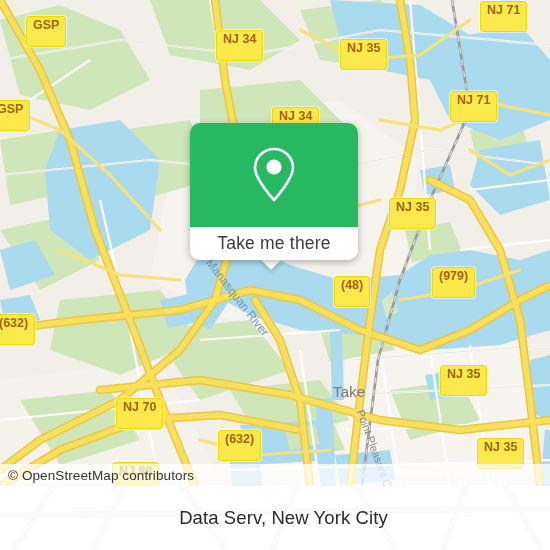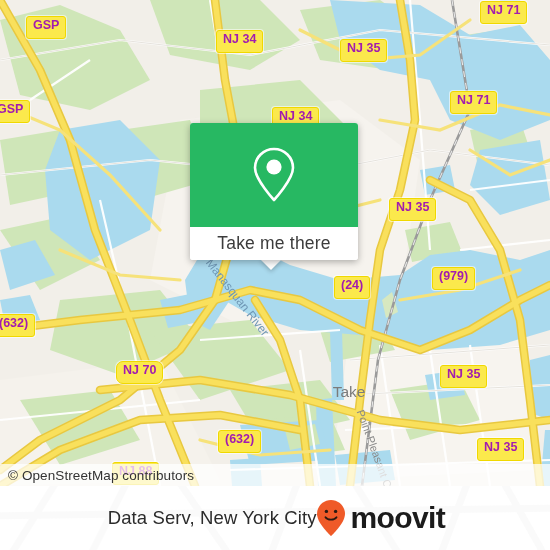--- a/index.html
+++ b/index.html
@@ -47,8 +47,8 @@
   .shield{
     position:absolute;z-index:30;
     background:#fbe94c;border:1.6px solid #f0d800;border-radius:3px;
-    color:#a21caf;font-size:12.5px;font-weight:bold;
-    padding:1px 6px 6px 6px;line-height:14px;white-space:nowrap;
+    color:#a16207;font-size:12.5px;font-weight:bold;
+    padding:1px 6px 14px 6px;line-height:14px;white-space:nowrap;
     font-family:"Liberation Sans",sans-serif;
     box-shadow:0 0 0 1px rgba(255,255,255,.55);
   }

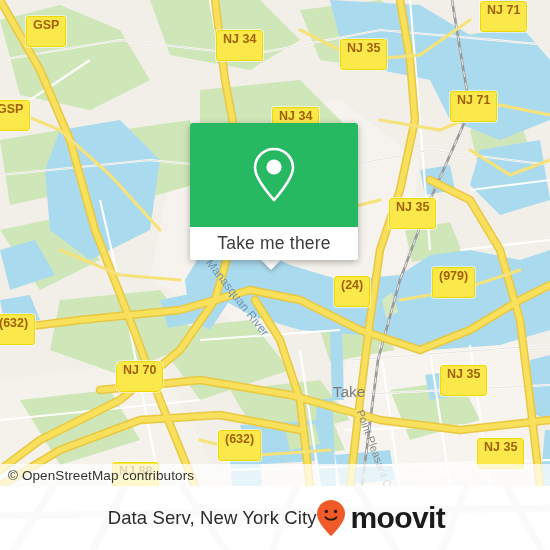--- a/index.html
+++ b/index.html
@@ -57,7 +57,7 @@
   .card{
     position:absolute;left:190px;top:123px;width:168px;
     z-index:60;
-    border-radius:3px;overflow:hidden;
+    border-radius:10px;overflow:hidden;
     box-shadow:0 2px 7px rgba(0,0,0,.30);
     background:#fff;
   }

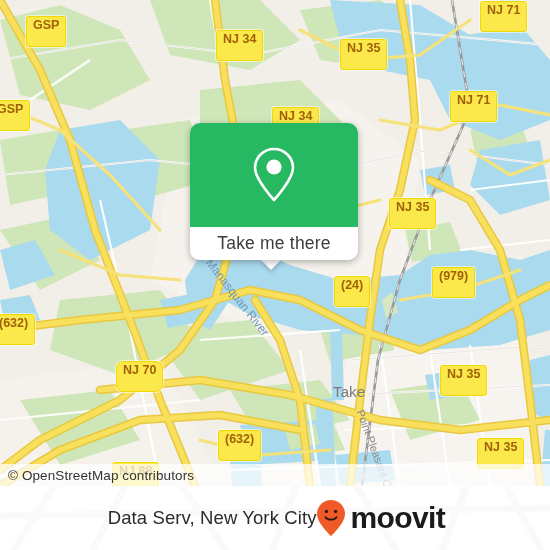--- a/index.html
+++ b/index.html
@@ -260,7 +260,7 @@
         <div class="shield" style="left: 450px; top: 91px;">NJ 71</div>
         <div class="shield" style="left: 389px; top: 198px;">NJ 35</div>
         <div class="shield" style="left: 432px; top: 267px;">(979)</div>
-        <div class="shield" style="left: 334px; top: 276px;">(24)</div>
+        <div class="shield" style="left: 334px; top: 276px;">(48)</div>
         <div class="shield" style="left: -8px; top: 314px;">(632)</div>
         <div class="shield" style="left: 440px; top: 365px;">NJ 35</div>
         <div class="shield" style="left: 116px; top: 361px; border-radius: 7px;">NJ 70</div>

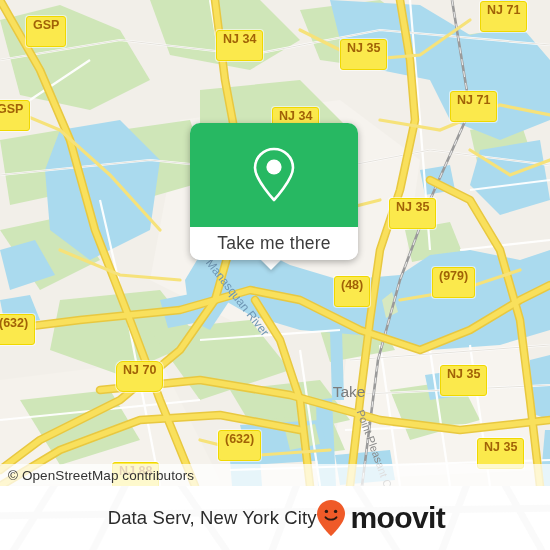--- a/index.html
+++ b/index.html
@@ -263,7 +263,7 @@
         <div class="shield" style="left: 334px; top: 276px;">(48)</div>
         <div class="shield" style="left: -8px; top: 314px;">(632)</div>
         <div class="shield" style="left: 440px; top: 365px;">NJ 35</div>
-        <div class="shield" style="left: 116px; top: 361px; border-radius: 7px;">NJ 70</div>
+        <div class="shield" style="left: 116px; top: 398px;">NJ 70</div>
         <div class="shield" style="left: 218px; top: 430px;">(632)</div>
         <div class="shield" style="left: 477px; top: 438px;">NJ 35</div>
         <div class="shield" style="left: 88px; top: 462px; margin-left: 24px;">NJ 88</div>

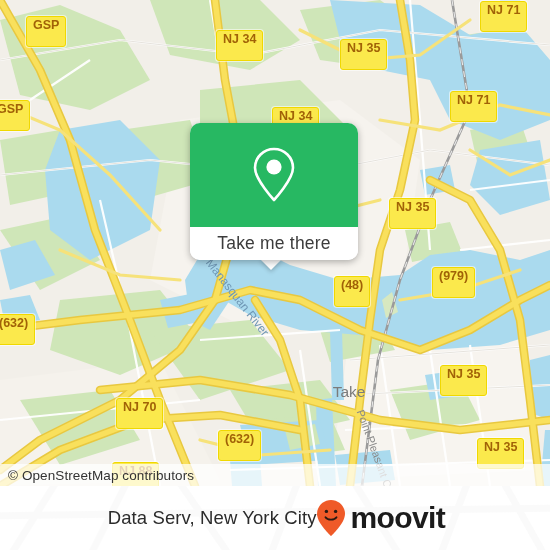--- a/index.html
+++ b/index.html
@@ -304,15 +304,6 @@
 
     <div class="footer-title">Data Serv, New York City</div>
 
-    <div class="brand">
-      <svg width="30" height="38" viewBox="0 0 30 38">
-        <path d="M15,1 C7.3,1 1,7.2 1,14.9 C1,24.2 15,37 15,37 C15,37 29,24.2 29,14.9 C29,7.2 22.7,1 15,1 Z" fill="#ef5a28"></path>
-        <circle cx="10.4" cy="12.4" r="1.7" fill="#2b1a12"></circle>
-        <circle cx="19.6" cy="12.4" r="1.7" fill="#2b1a12"></circle>
-        <path d="M9.5,18.2 C11.6,21.4 18.4,21.4 20.5,18.2" fill="none" stroke="#2b1a12" stroke-width="1.9" stroke-linecap="round"></path>
-      </svg>
-      <div class="brand-word">moovit</div>
-    </div>
   </div>
 
 </div>

